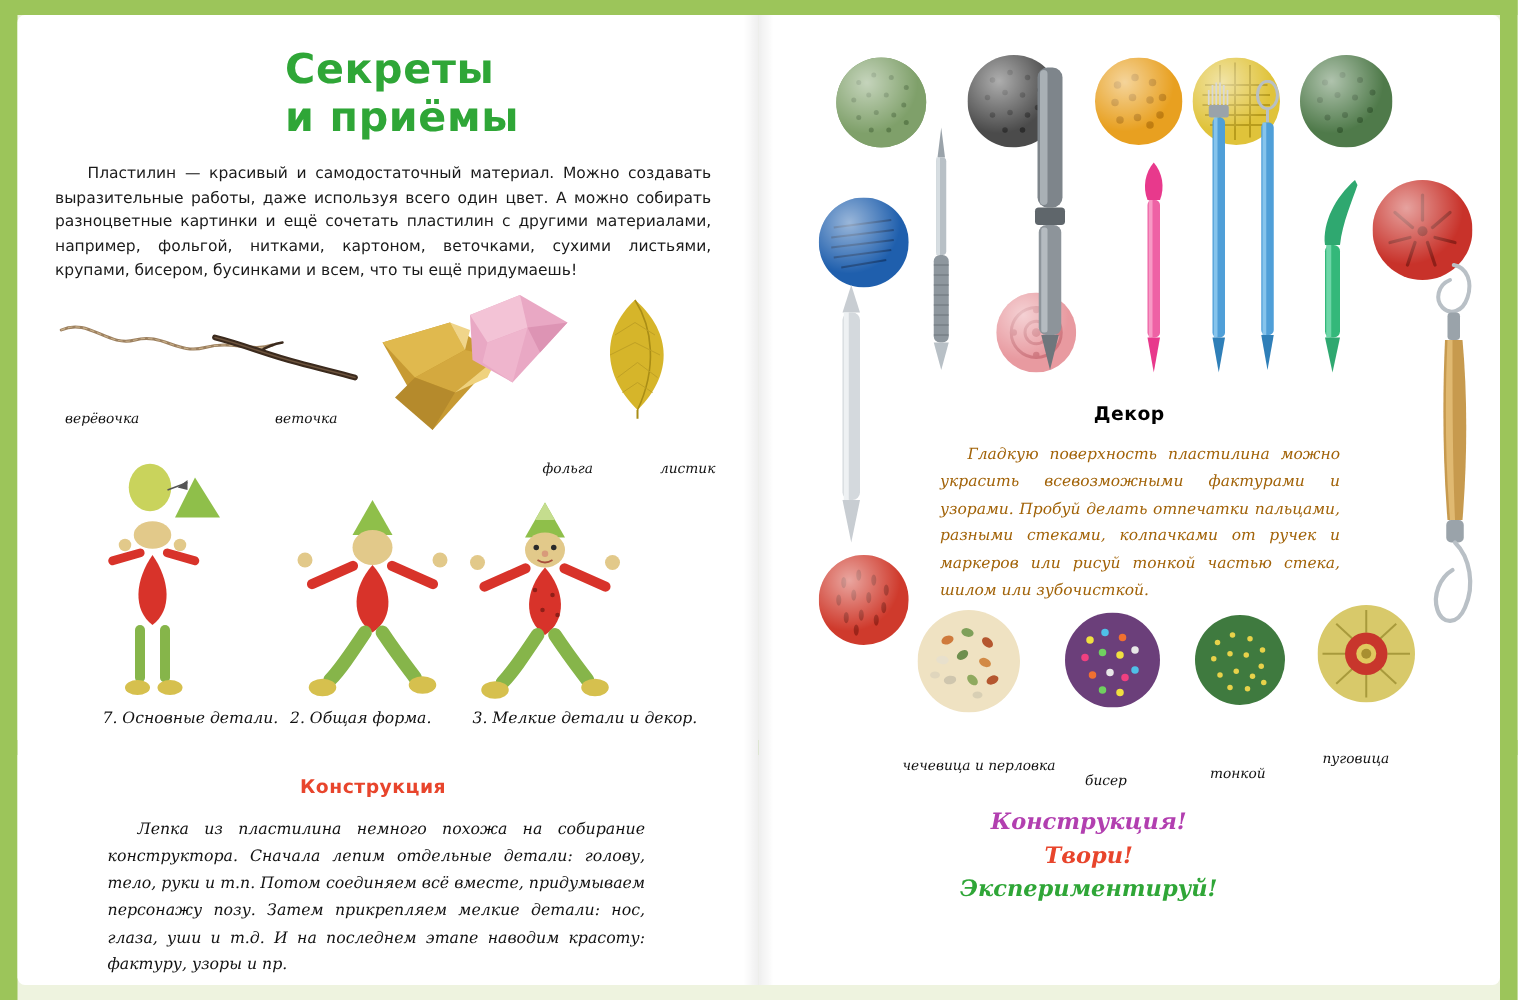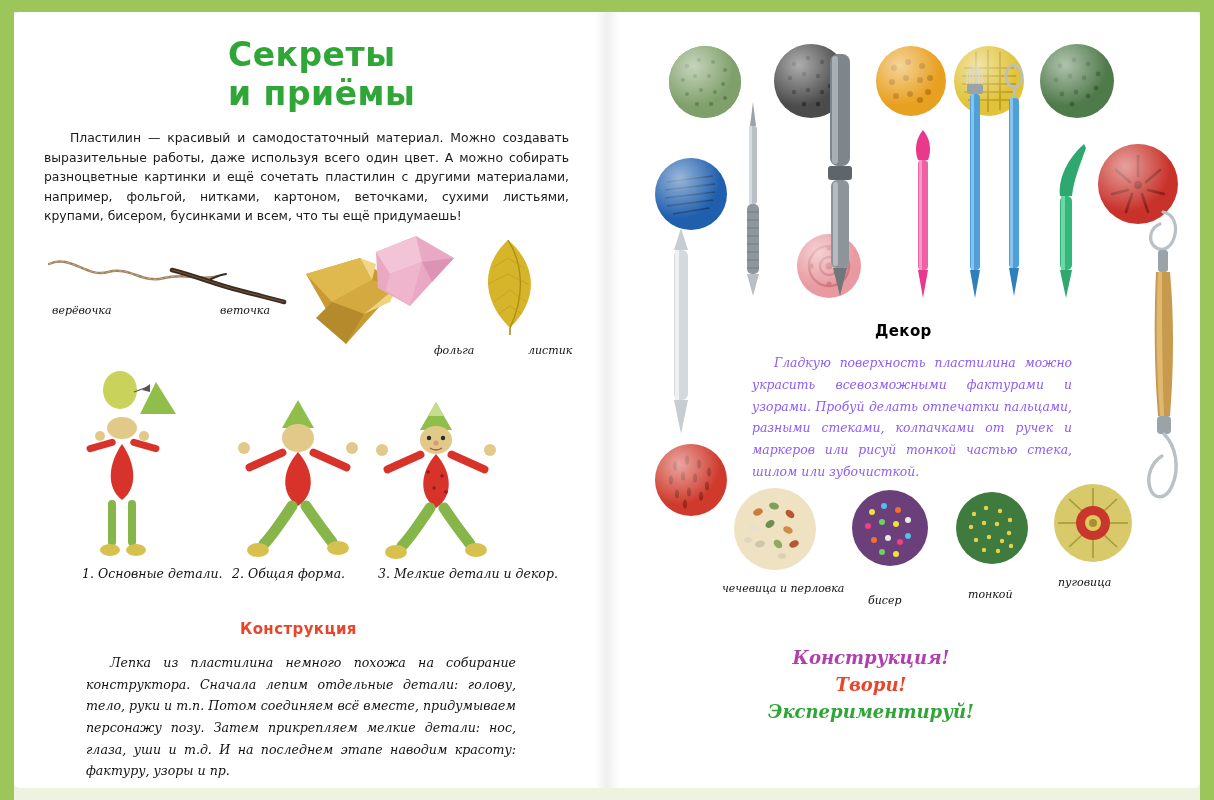--- a/index.html
+++ b/index.html
@@ -140,6 +140,7 @@
     font-size: 11px;
     color: #111;
     white-space: nowrap;
+    margin-top: 24px;
   }
 
   

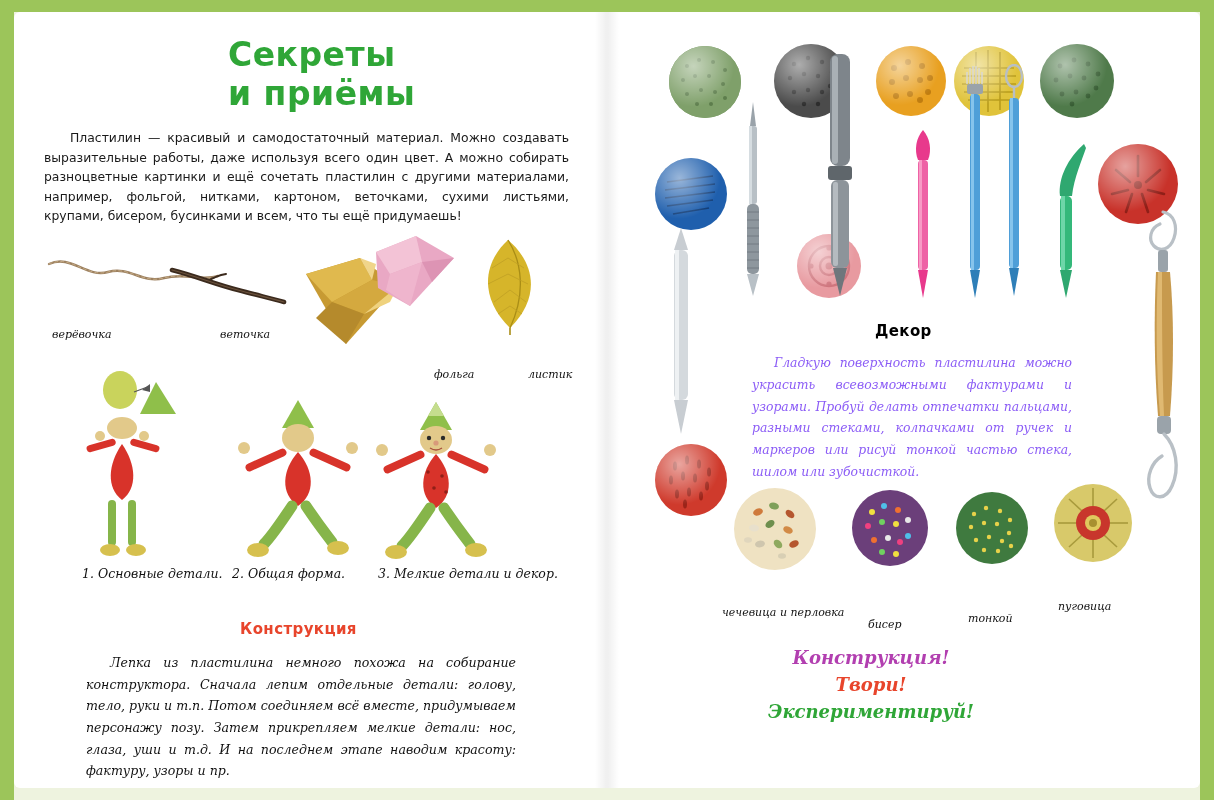--- a/index.html
+++ b/index.html
@@ -201,7 +201,7 @@
     font-style: italic;
     font-size: 12.4px;
     line-height: 1.76;
-    color: #8b5cf6;
+    color: #a16207;
     text-align: justify;
     text-indent: 22px;
   }

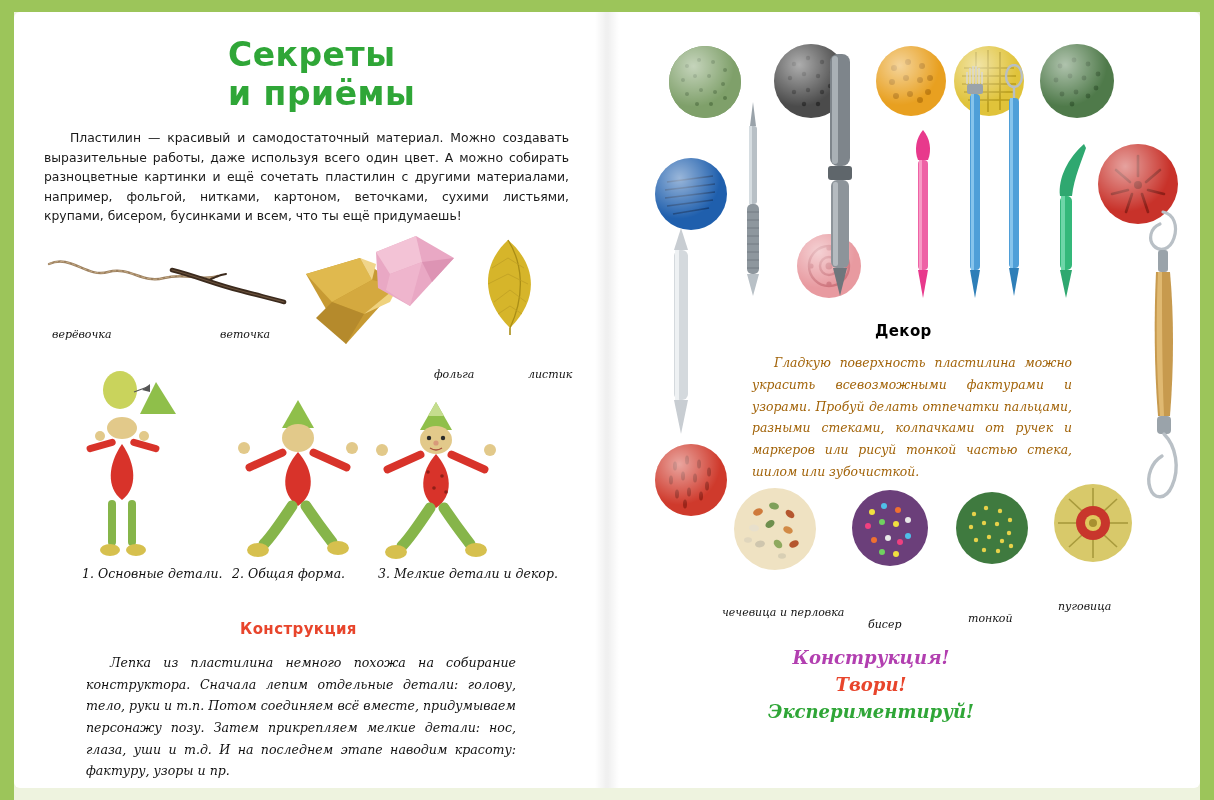--- a/index.html
+++ b/index.html
@@ -351,7 +351,7 @@
     <ellipse cx="114" cy="150" rx="11" ry="7" fill="#d6c04e"></ellipse>
   </svg>
 
-  <div class="step-caption" style="left:82px;  top:566px;">1. Основные детали.</div>
+  <div class="step-caption" style="left:82px;  top:566px;">7. Основные детали.</div>
   <div class="step-caption" style="left:232px; top:566px;">2. Общая форма.</div>
   <div class="step-caption" style="left:378px; top:566px;">3. Мелкие детали и декор.</div>
 

